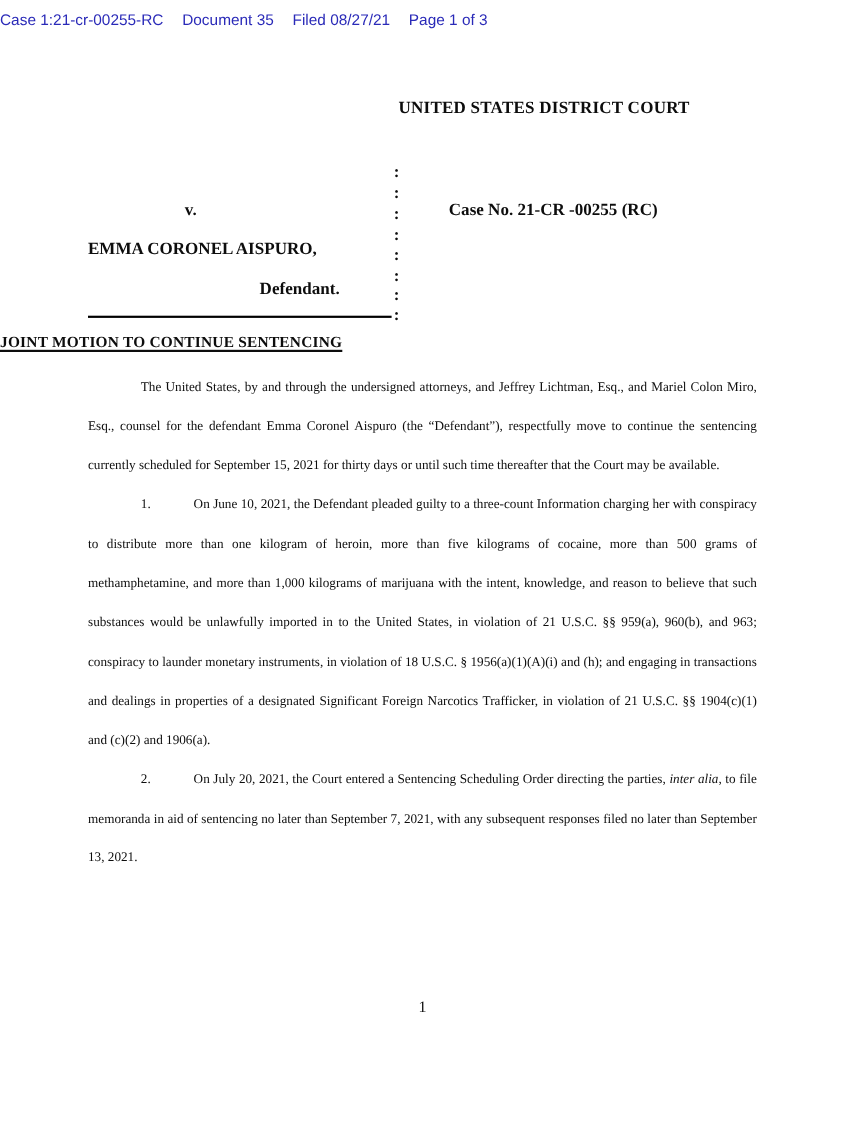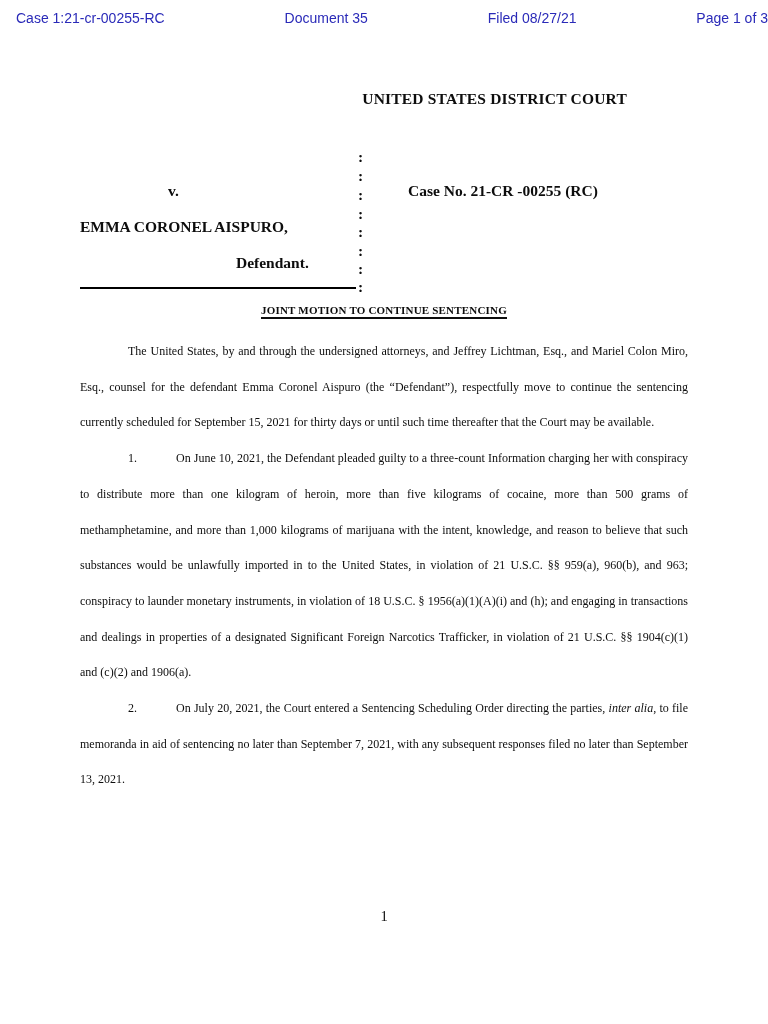--- a/index.html
+++ b/index.html
@@ -19,13 +19,12 @@
     left: 0;
     width: 768px;
     display: flex;
-    justify-content: space-between;
-    gap: 3px;
+    justify-content: flex-start;
+    gap: 17px;
     font-family: "Liberation Sans", sans-serif;
     font-size: 14px;
     color: #2a2ab8;
     white-space: nowrap;
-    padding-left: 16px;
   }
   
   .court-title {

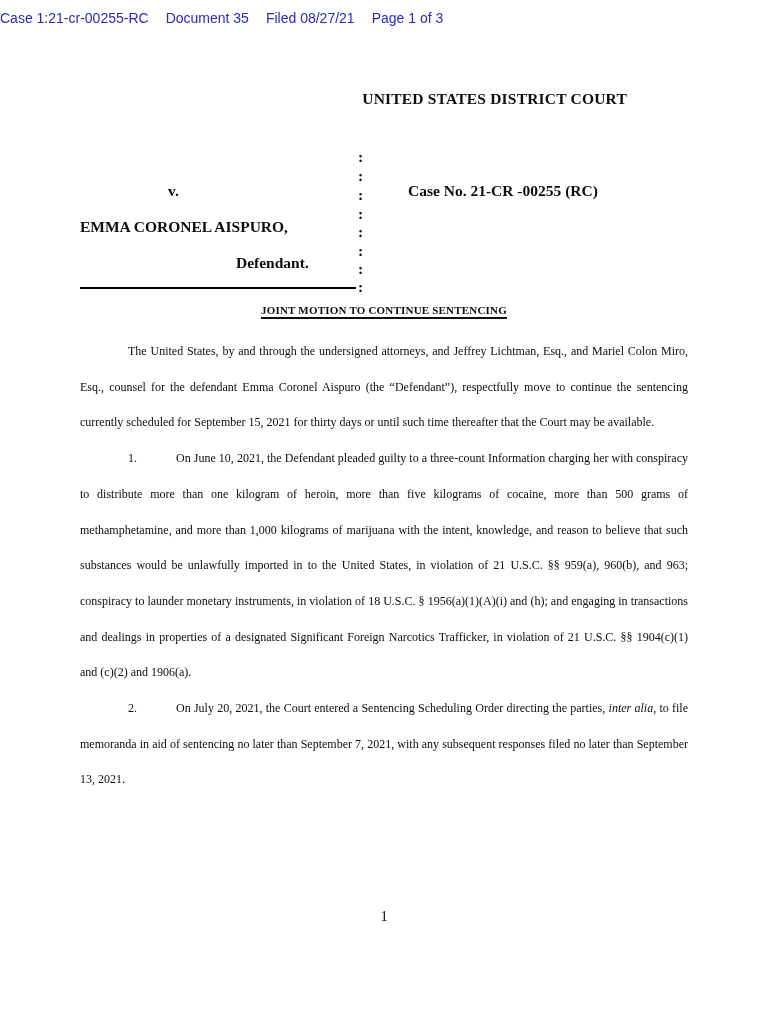--- a/index.html
+++ b/index.html
@@ -68,9 +68,8 @@
     top: 304px;
     left: 0;
     width: 768px;
-    text-align: center;
     font-weight: bold;
-    font-size: 11px;
+    font-size: 14px;
     text-decoration: underline;
     text-decoration-thickness: 2px;
     text-underline-offset: 3px;

